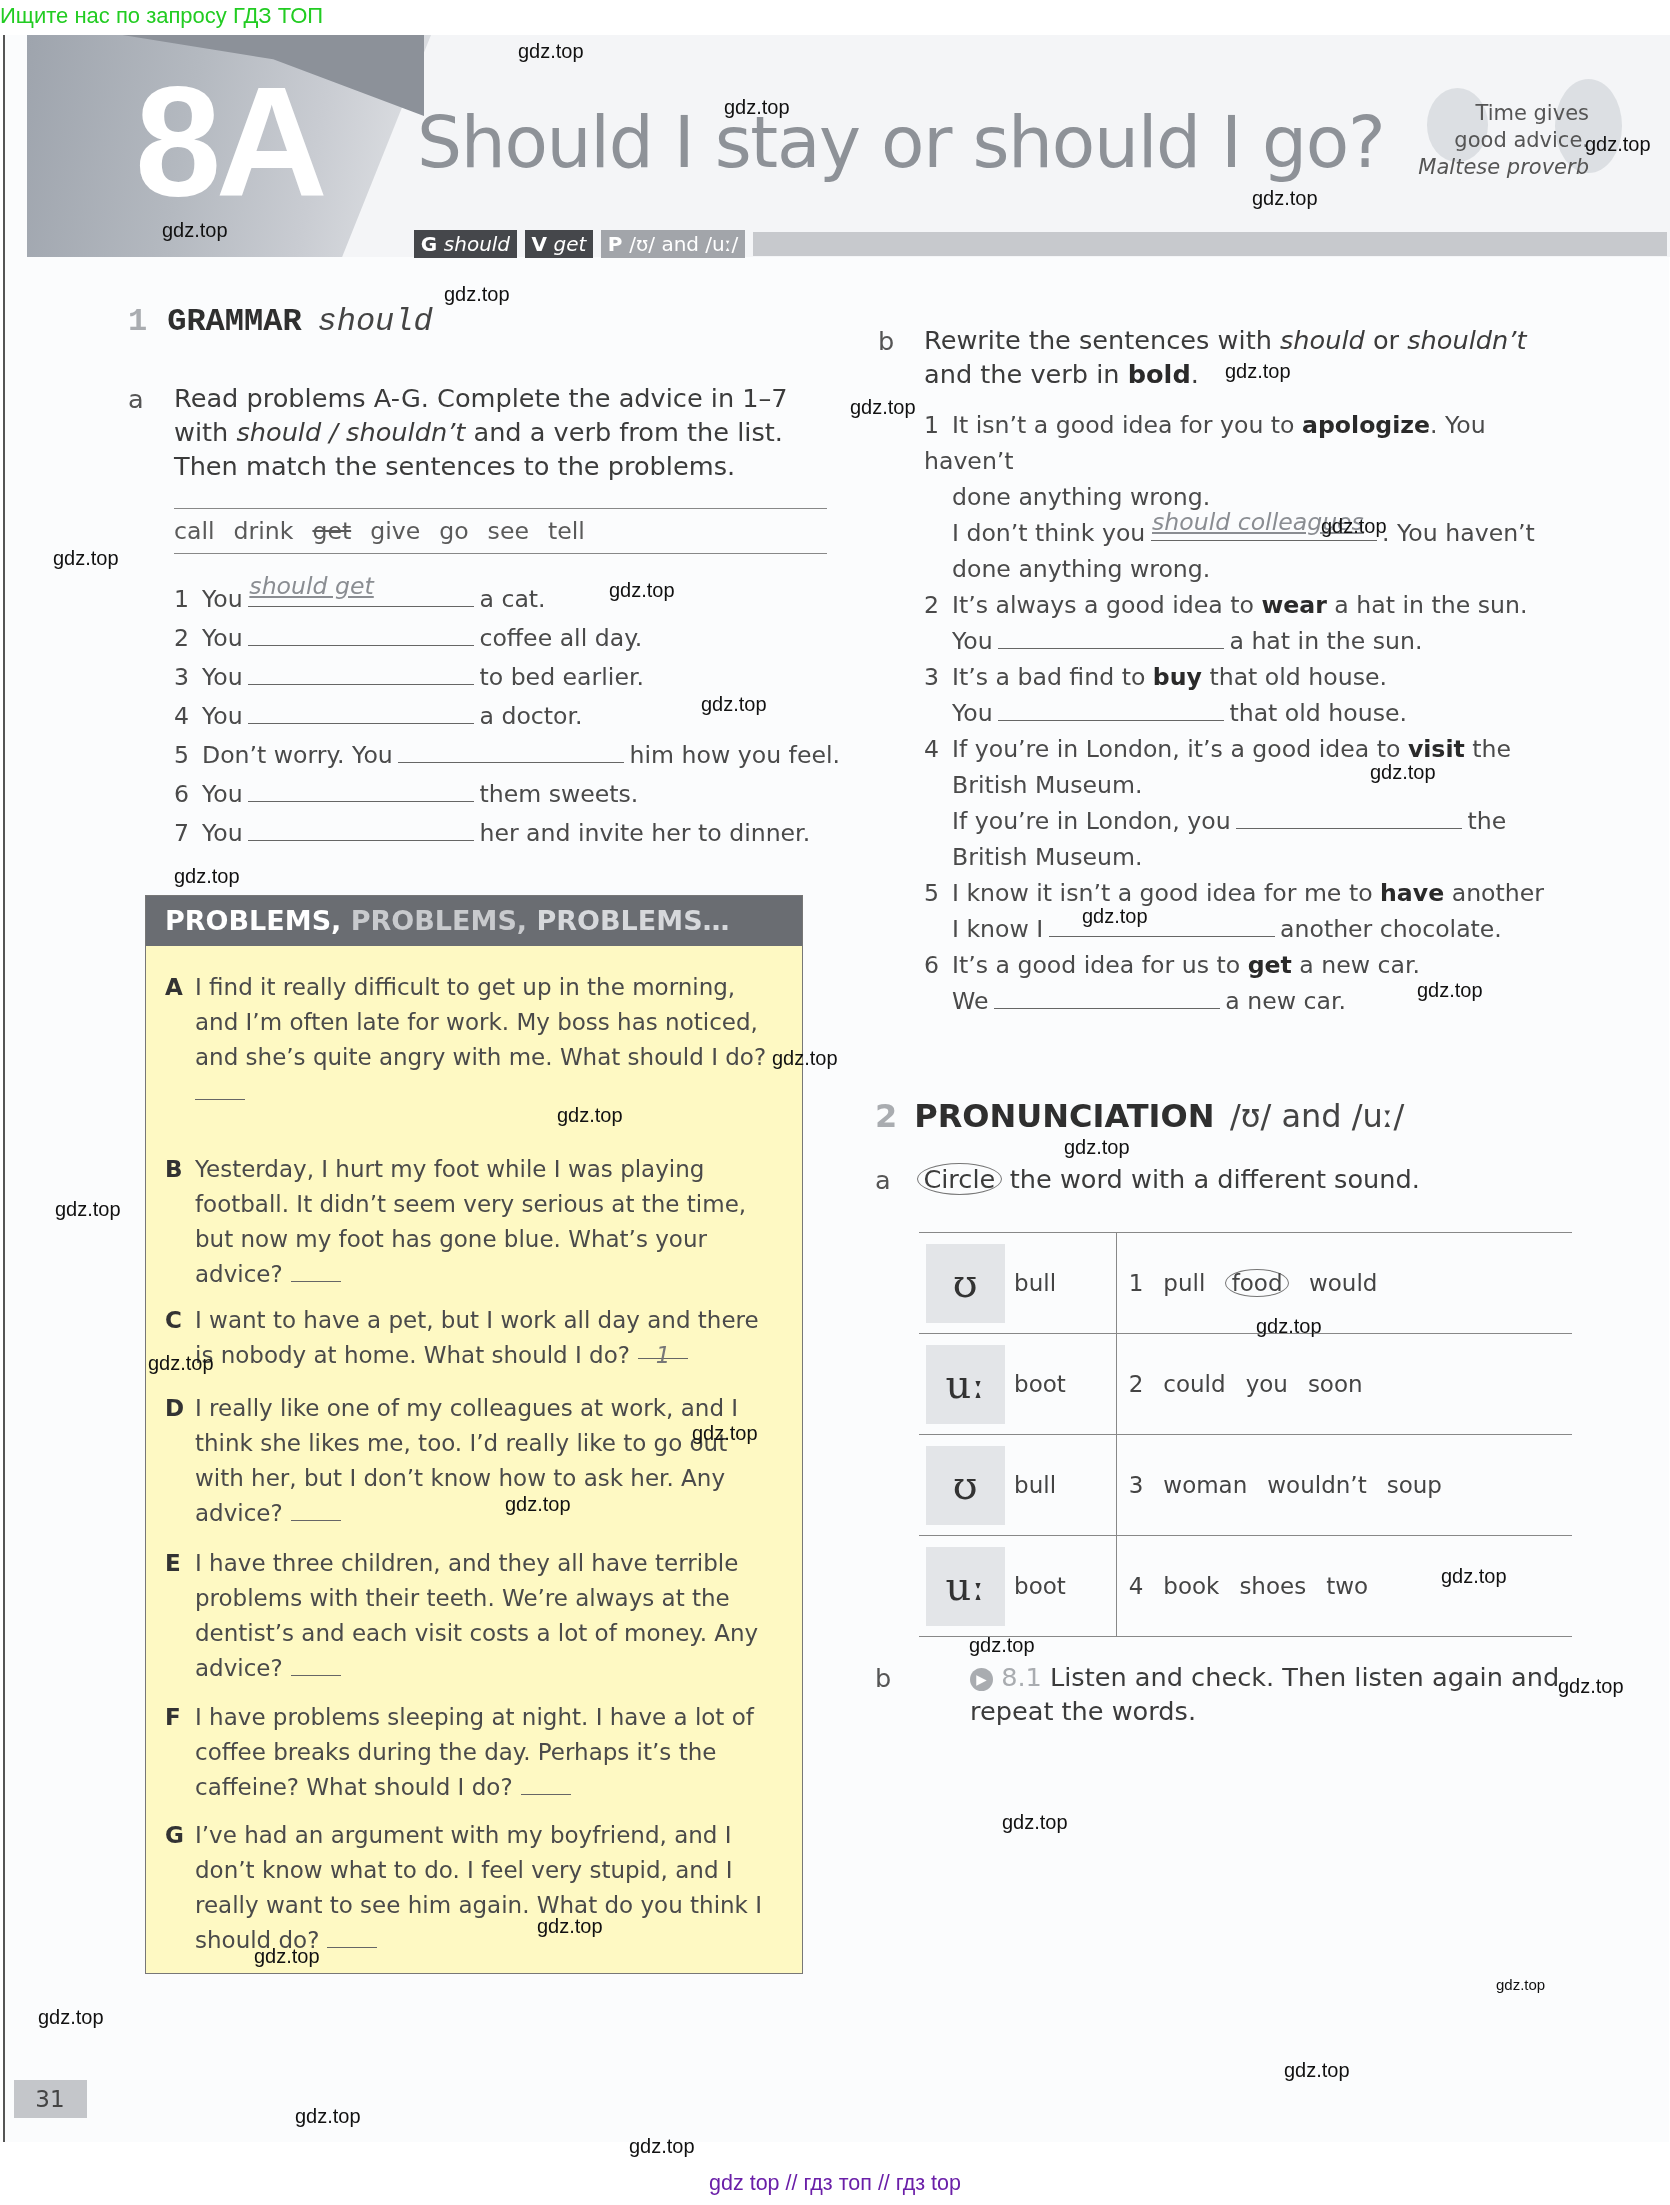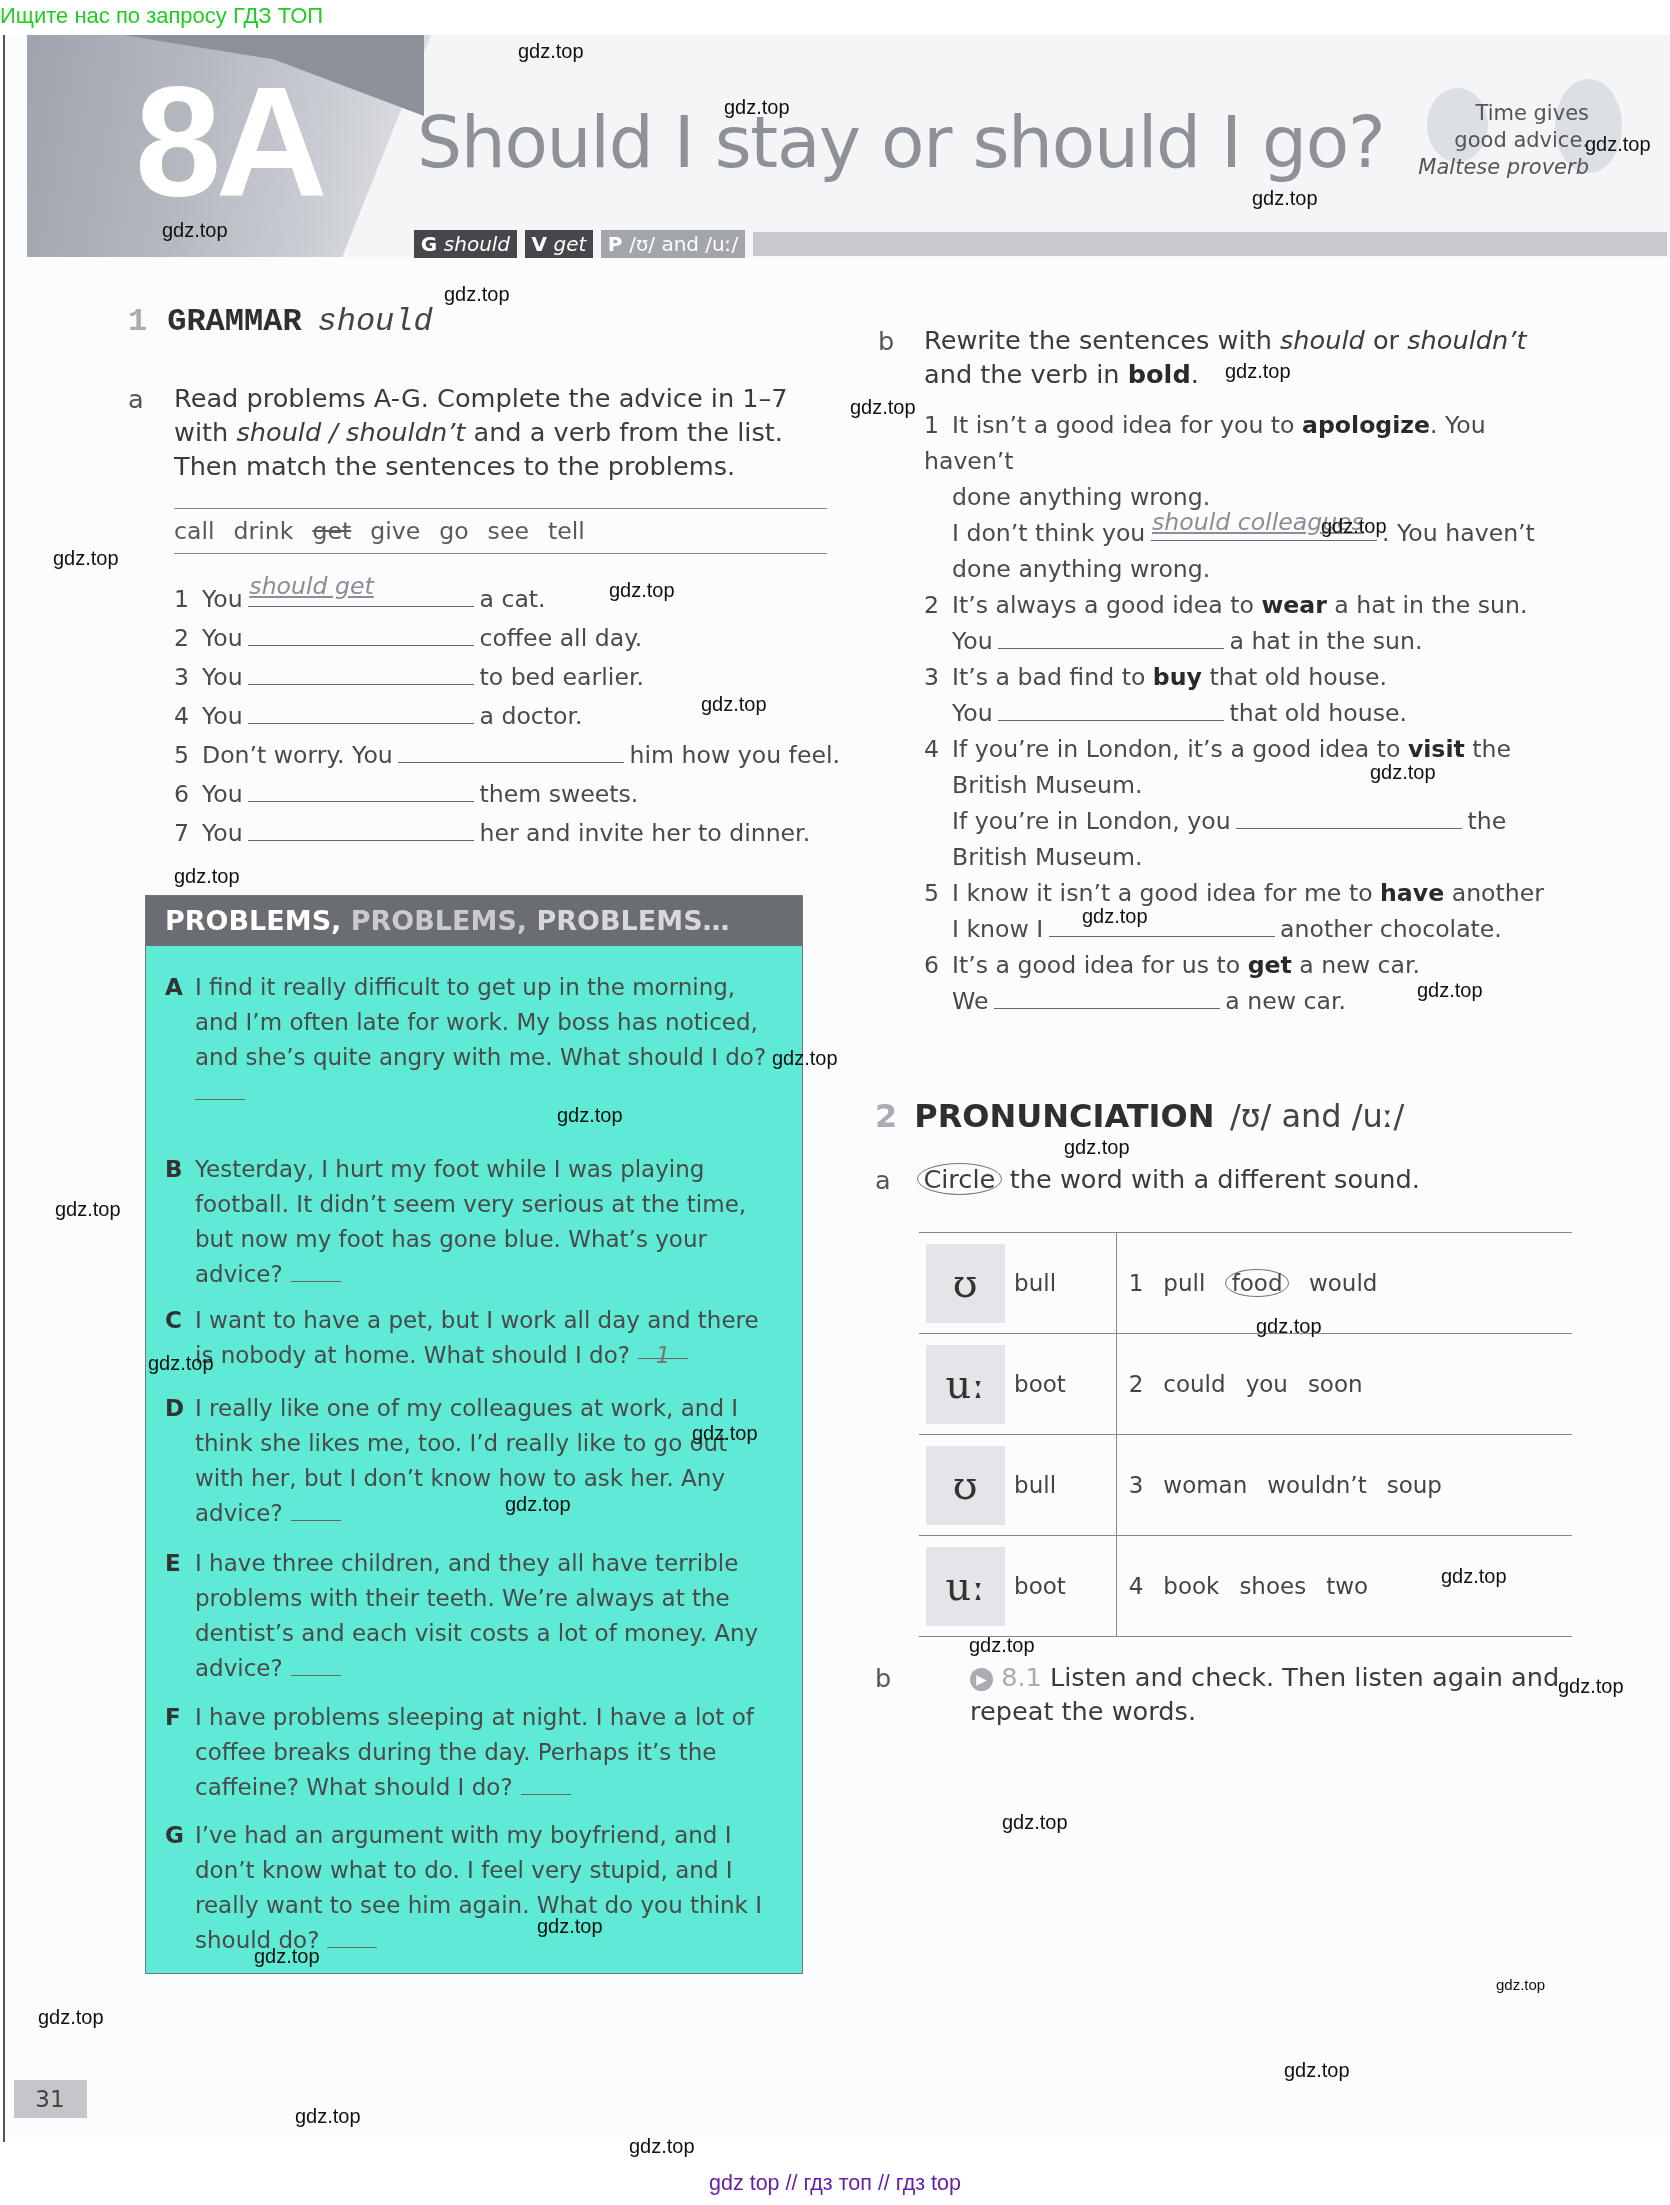--- a/index.html
+++ b/index.html
@@ -38,7 +38,7 @@
   .wordlist { border-top:1.3px solid #888; border-bottom:1.3px solid #888; padding:8px 0; display:flex; gap:19px; font-size:23.6px; color:#5a5a5a; }
   .strike { text-decoration:line-through; }
 
-  .probbox { left:145px; top:895px; width:656px; height:1077px; border:1.3px solid #777; background:#5eead4; }
+  .probbox { left:145px; top:895px; width:656px; height:1077px; border:1.3px solid #777; background:#fef9c3; }
   .probhead { height:50px; background:#6a6d72; color:#fff; font-weight:bold; font-size:27px; line-height:50px; padding-left:19px; }
   .probhead .l2 { color:#c8cacd; }
   .probhead .l3 { color:#d6d8db; }

